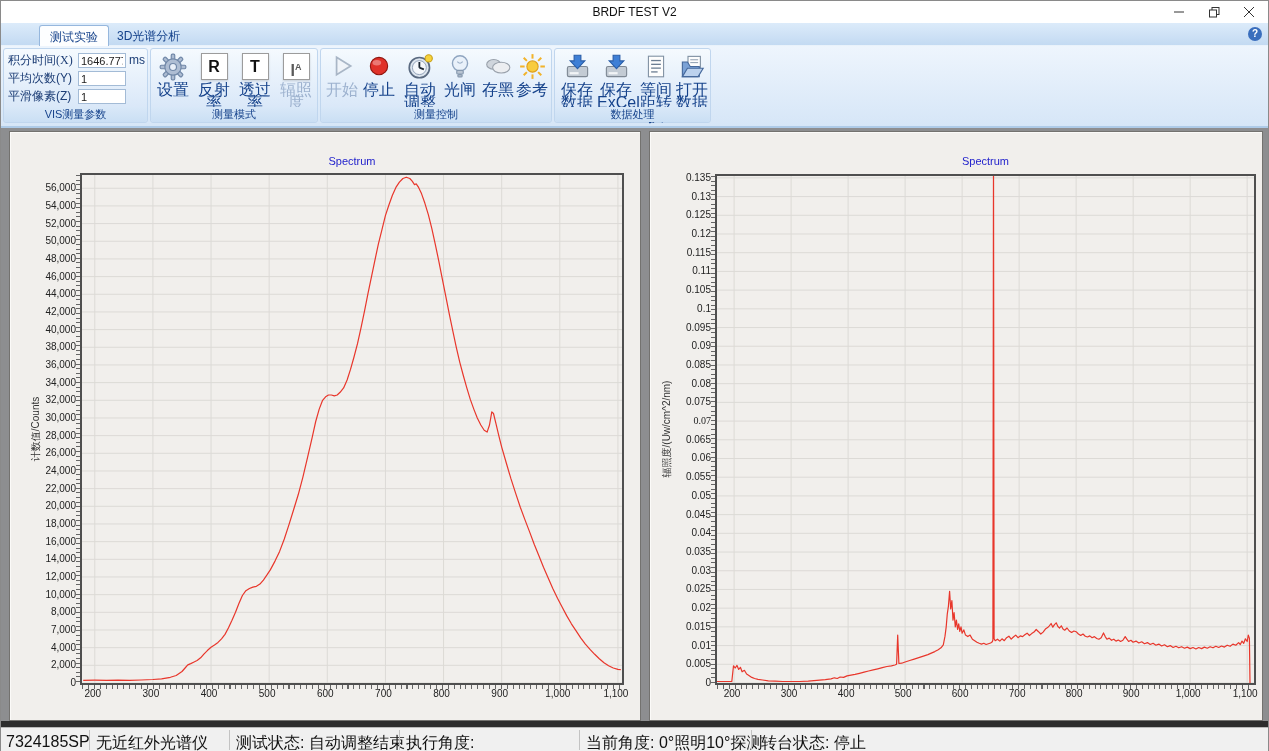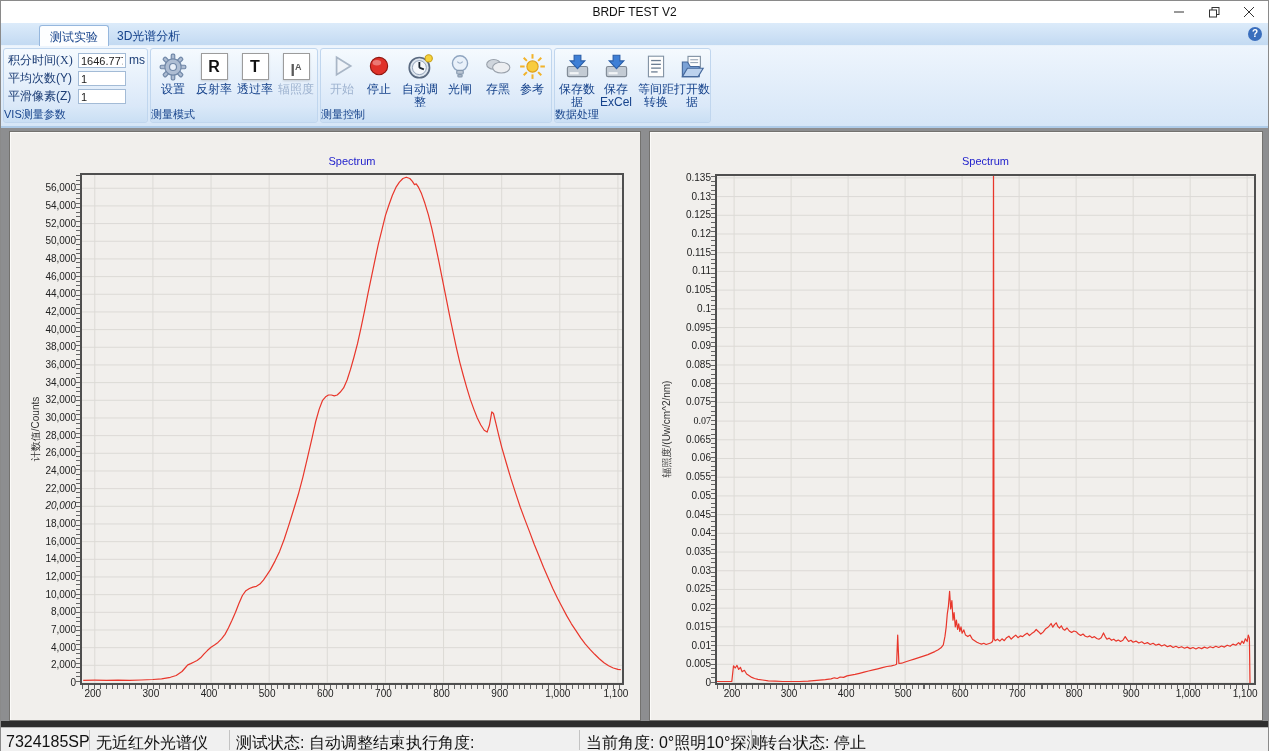--- a/index.html
+++ b/index.html
@@ -34,7 +34,7 @@
   
   .rbtn { position:absolute; top:1px; height:56px; text-align:center; cursor:default; }
   .rbtn .ricon { display:block; height:30px; margin-top:1px; }
-  .rbtn .rlabel { display:block; font-size:12px; line-height:13px; color:#15428b; }
+  .rbtn .rlabel { display:block; font-size:16px; line-height:13px; color:#15428b; }
   .rbtn.disabled .rlabel { color:#9db2cf; }
   .tile { display:inline-block; width:27px; height:27px; background:#fff; border:1px solid #9c9c9c; box-shadow:0 1px 2px rgba(0,0,0,.15); font-size:16px; font-weight:bold; color:#111; line-height:26px; text-align:center; }
   .tile.dim { color:#5a5a5a; }

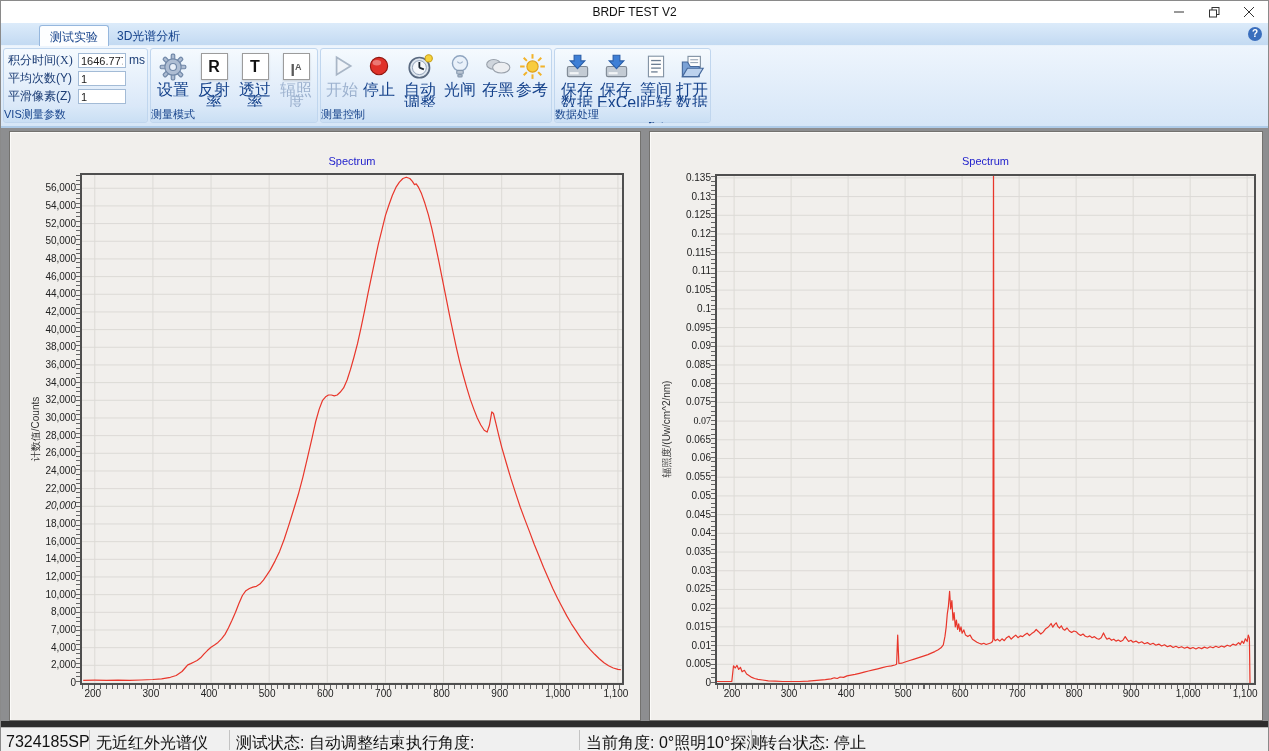--- a/index.html
+++ b/index.html
@@ -22,7 +22,7 @@
   
   #ribbon { position:absolute; left:0; top:45px; width:100%; height:82px; background:linear-gradient(#eef5fd,#d6e6f7); border-bottom:2px solid #aecbe8; }
   .rgroup { position:absolute; top:2px; height:75px; border:1px solid #c0d6ee; border-radius:3px; background:linear-gradient(#f5fafe,#ddeaf9 70%,#d3e3f6); }
-  .rcaption { position:absolute; left:0; right:0; bottom:0; height:15px; font-size:11px; color:#15428b; background:linear-gradient(#d9e8f8,#cadff4); border-radius:0 0 3px 3px; }
+  .rcaption { position:absolute; left:0; right:0; bottom:0; height:15px; font-size:11px; color:#15428b; text-align:center; background:linear-gradient(#d9e8f8,#cadff4); border-radius:0 0 3px 3px; }
   .rbody { position:absolute; left:0; right:0; top:2px; bottom:15px; }
 
   

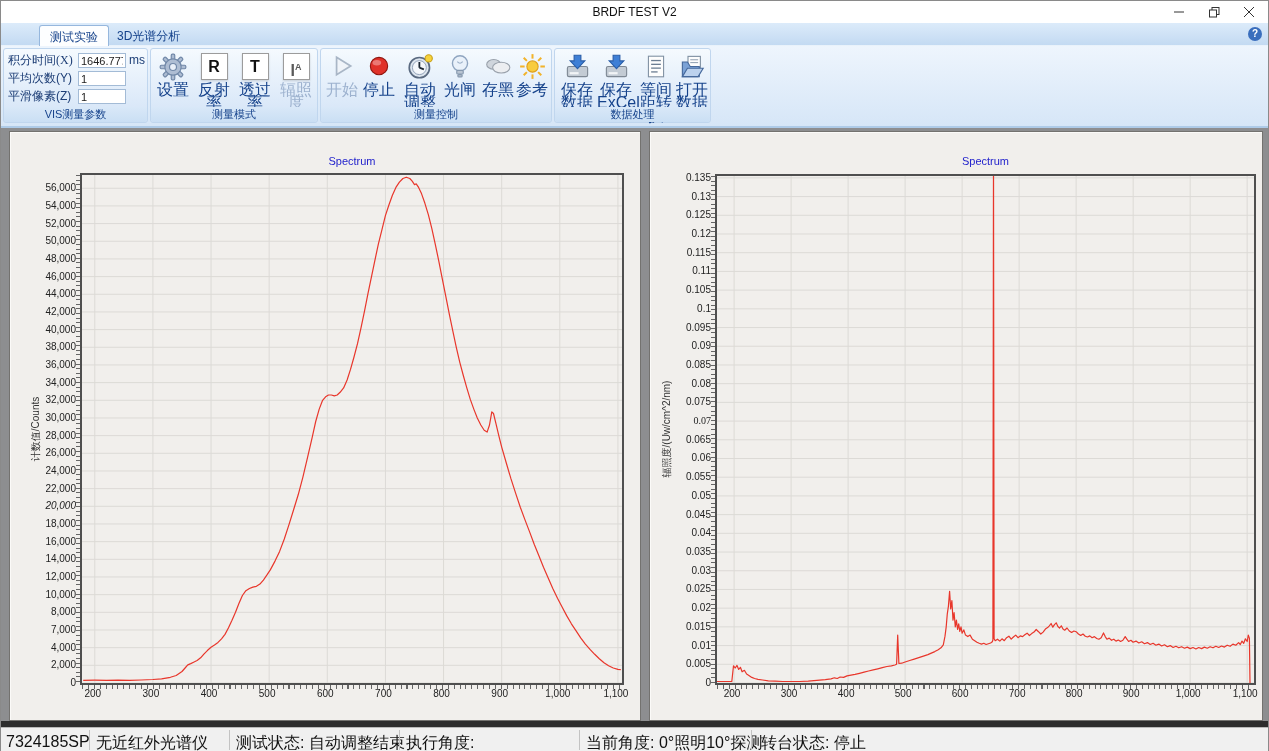--- a/index.html
+++ b/index.html
@@ -332,7 +332,7 @@
         <span class="tick-y" style="left: 10px; top: 421.313px;">14,000</span>
         <span class="tick-y" style="left: 10px; top: 403.643px;">16,000</span>
         <span class="tick-y" style="left: 10px; top: 385.974px;">18,000</span>
-        <span class="tick-y" style="left: 10px; top: 368.304px; font-style: italic;">20,000</span>
+        <span class="tick-y" style="left: 10px; top: 368.304px;">20,000</span>
         <span class="tick-y" style="left: 10px; top: 350.635px;">22,000</span>
         <span class="tick-y" style="left: 10px; top: 332.965px;">24,000</span>
         <span class="tick-y" style="left: 10px; top: 315.296px;">26,000</span>

